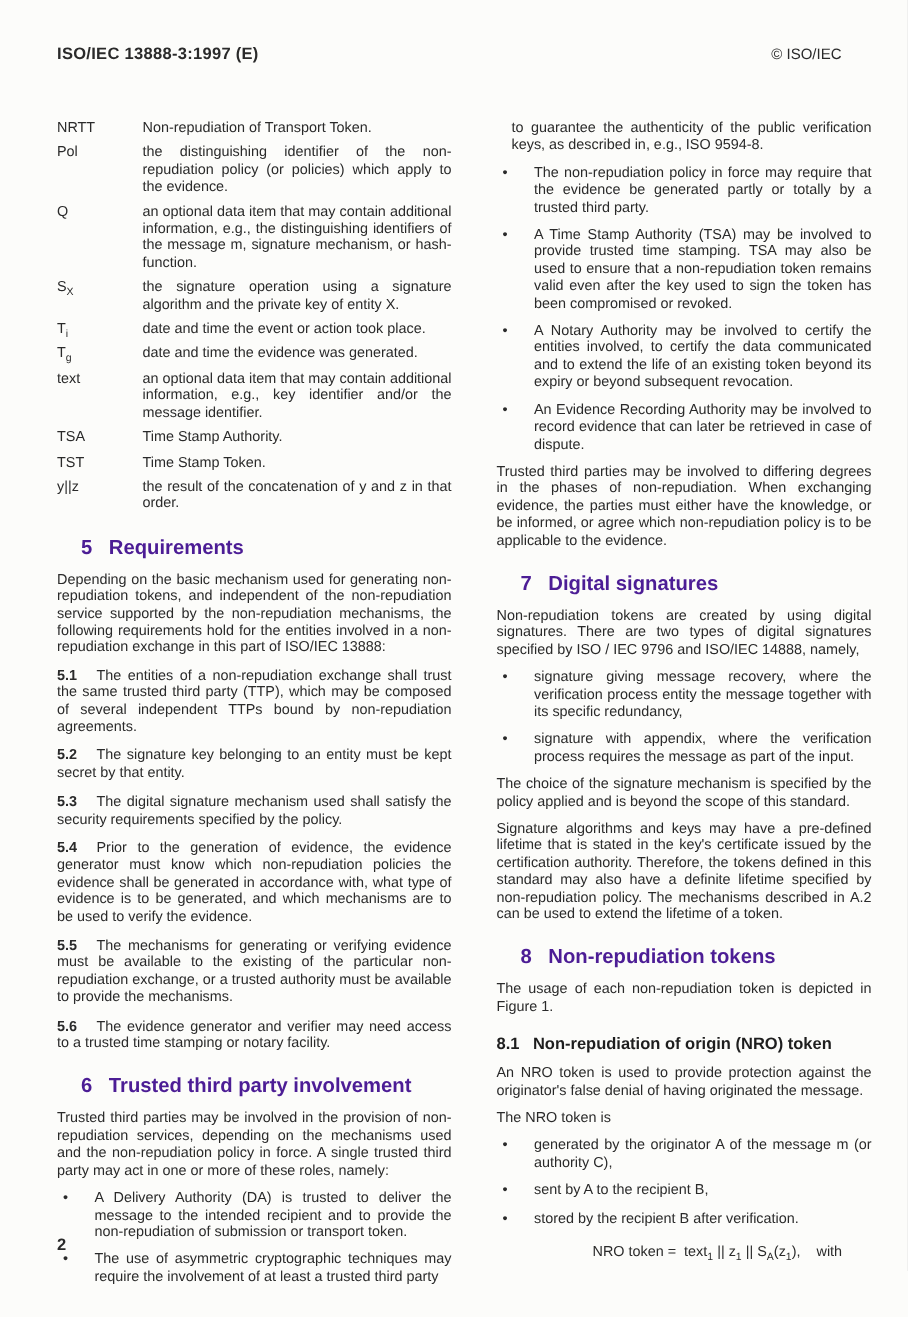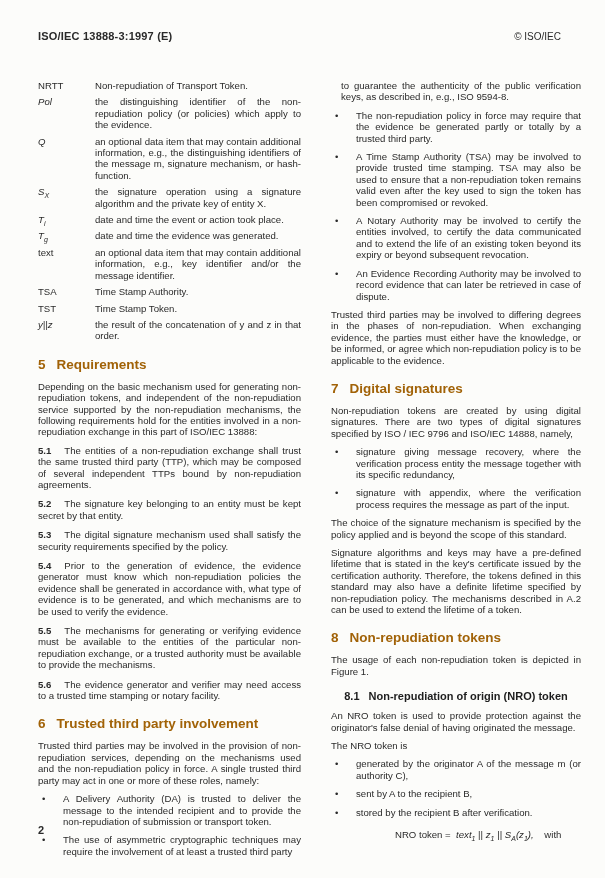--- a/index.html
+++ b/index.html
@@ -21,7 +21,7 @@
   .def-row{display:flex;margin-bottom:5px;}
   .def-term{width:57px;flex-shrink:0;}
   .def-desc{flex:1;text-align:justify;}
-  .it{font-style:italic;}
+  .it{}
   sub{font-size:7px;line-height:0;}
   h2{font-size:13.5px;line-height:15px;margin:15px 0 9px 0;font-weight:bold;color:#a16207;}
   h2 .sec-num{margin-right:11px;}

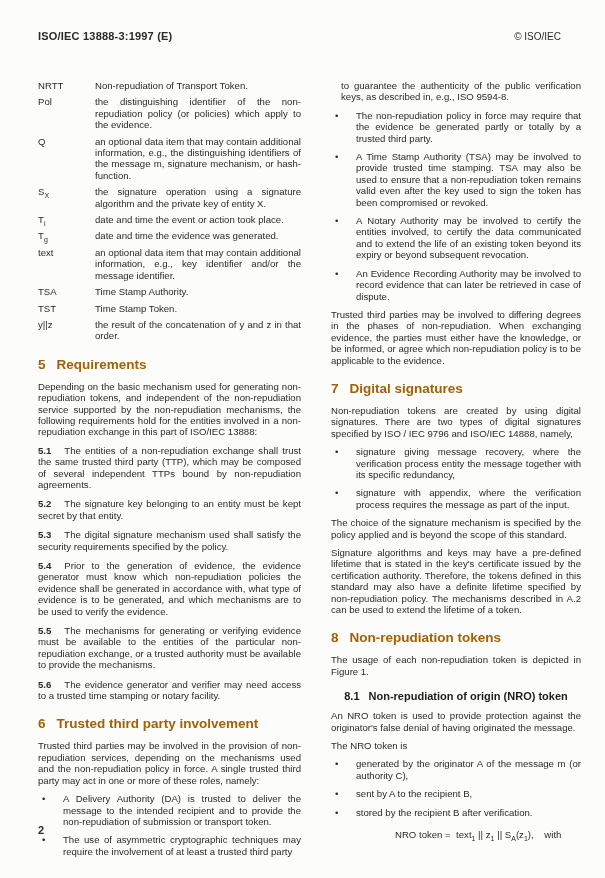--- a/index.html
+++ b/index.html
@@ -23,7 +23,7 @@
   .def-desc{flex:1;text-align:justify;}
   .it{}
   sub{font-size:7px;line-height:0;}
-  h2{font-size:13.5px;line-height:15px;margin:15px 0 9px 0;font-weight:bold;color:#a16207;}
+  h2{font-size:13.5px;line-height:15px;margin:15px 0 9px 16px;font-weight:bold;color:#4c1d95;}
   h2 .sec-num{margin-right:11px;}
   h3{font-size:11px;line-height:13px;margin:13px 0 7px 0;font-weight:bold;color:#1e1e1e;text-align:center;}
   h3 .sec-num{margin-right:9px;}

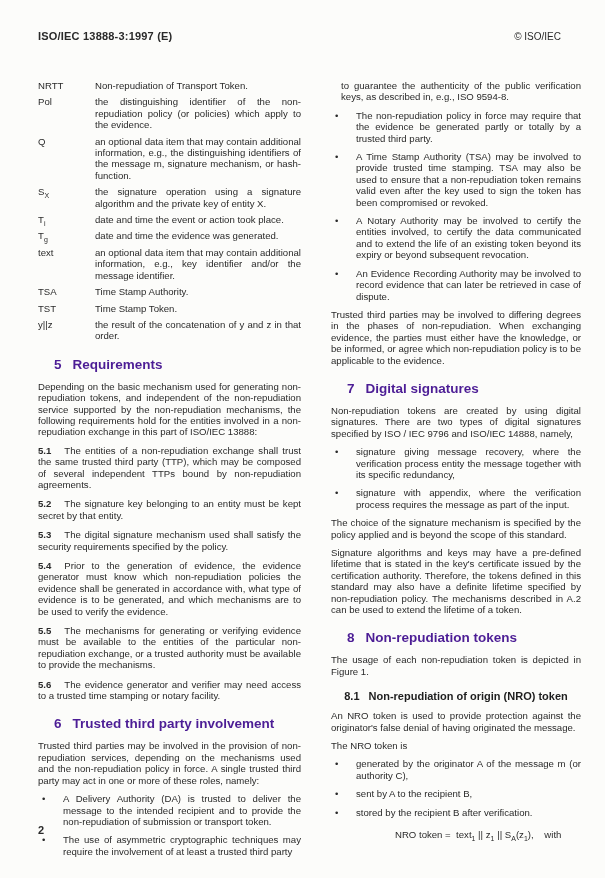--- a/index.html
+++ b/index.html
@@ -98,7 +98,7 @@
     <p class="clause just"><span class="clause-num">5.2</span><span>The signature key belonging to an entity must be kept secret by that entity.</span></p>
     <p class="clause just"><span class="clause-num">5.3</span><span>The digital signature mechanism used shall satisfy the security requirements specified by the policy.</span></p>
     <p class="clause just"><span class="clause-num">5.4</span><span>Prior to the generation of evidence, the evidence generator must know which non-repudiation policies the evidence shall be generated in accordance with, what type of evidence is to be generated, and which mechanisms are to be used to verify the evidence.</span></p>
-    <p class="clause just"><span class="clause-num">5.5</span><span>The mechanisms for generating or verifying evidence must be available to the entities of the particular non-repudiation exchange, or a trusted authority must be available to provide the mechanisms.</span></p>
+    <p class="clause just"><span class="clause-num">5.5</span><span>The mechanisms for generating or verifying evidence must be available to the existing of the particular non-repudiation exchange, or a trusted authority must be available to provide the mechanisms.</span></p>
     <p class="clause just"><span class="clause-num">5.6</span><span>The evidence generator and verifier may need access to a trusted time stamping or notary facility.</span></p>
 
     <h2><span class="sec-num">6</span><span>Trusted third party involvement</span></h2>

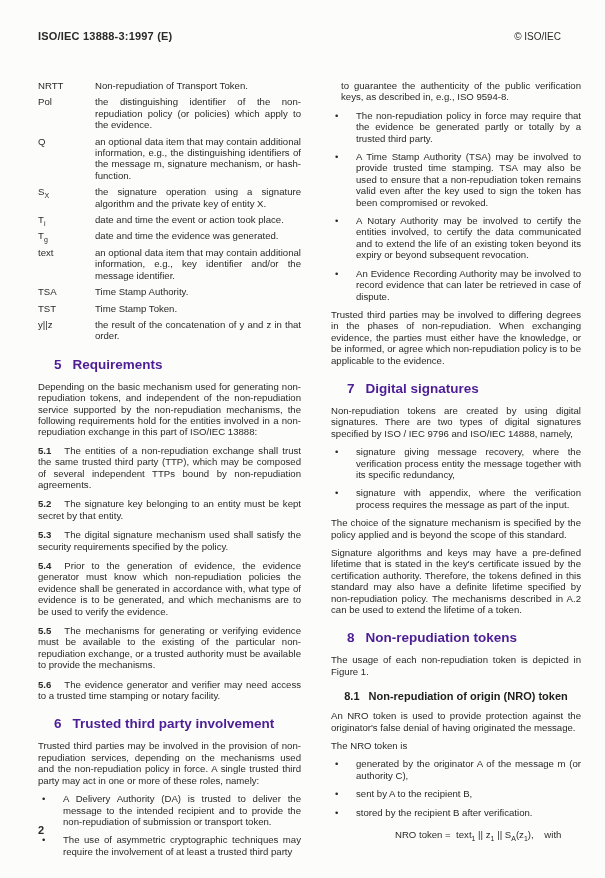--- a/index.html
+++ b/index.html
@@ -25,7 +25,7 @@
   sub{font-size:7px;line-height:0;}
   h2{font-size:13.5px;line-height:15px;margin:15px 0 9px 16px;font-weight:bold;color:#4c1d95;}
   h2 .sec-num{margin-right:11px;}
-  h3{font-size:11px;line-height:13px;margin:13px 0 7px 0;font-weight:bold;color:#1e1e1e;text-align:center;}
+  h3{font-size:11px;line-height:13px;margin:13px 0 7px 0;font-weight:bold;color:#1e1e1e;}
   h3 .sec-num{margin-right:9px;}
   p{margin:0 0 7px 0;}
   .clause{margin:0 0 8px 0;}

